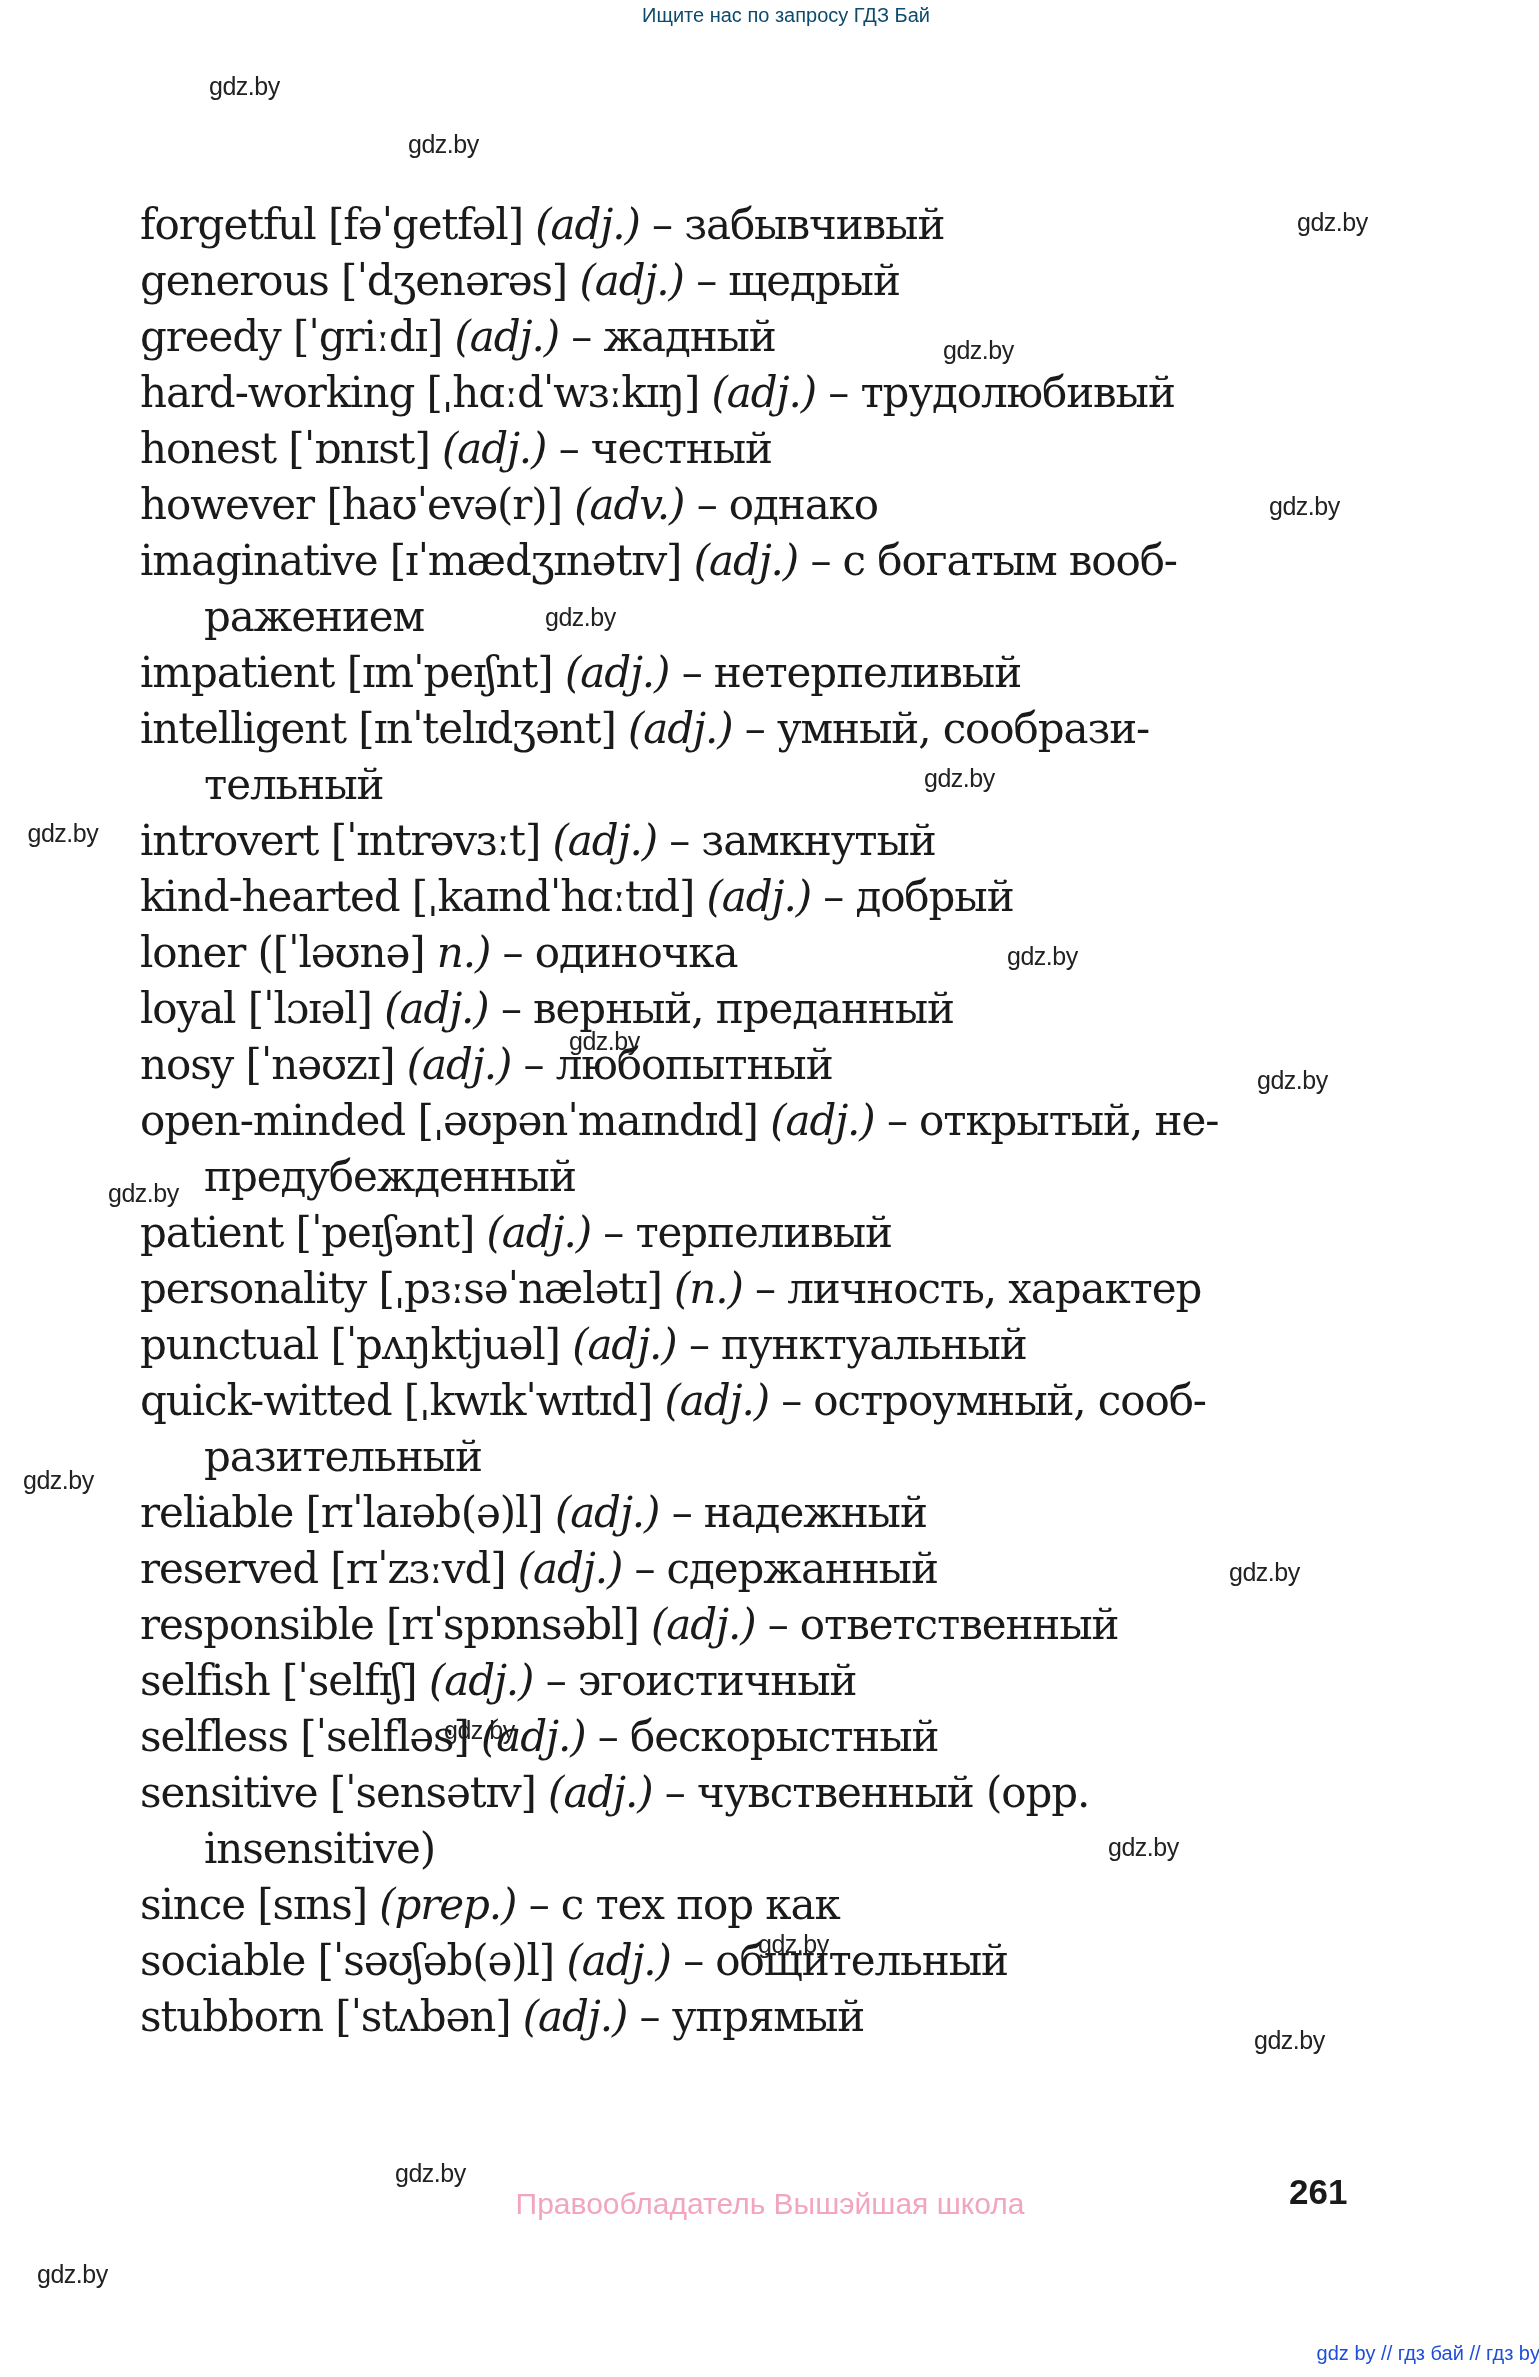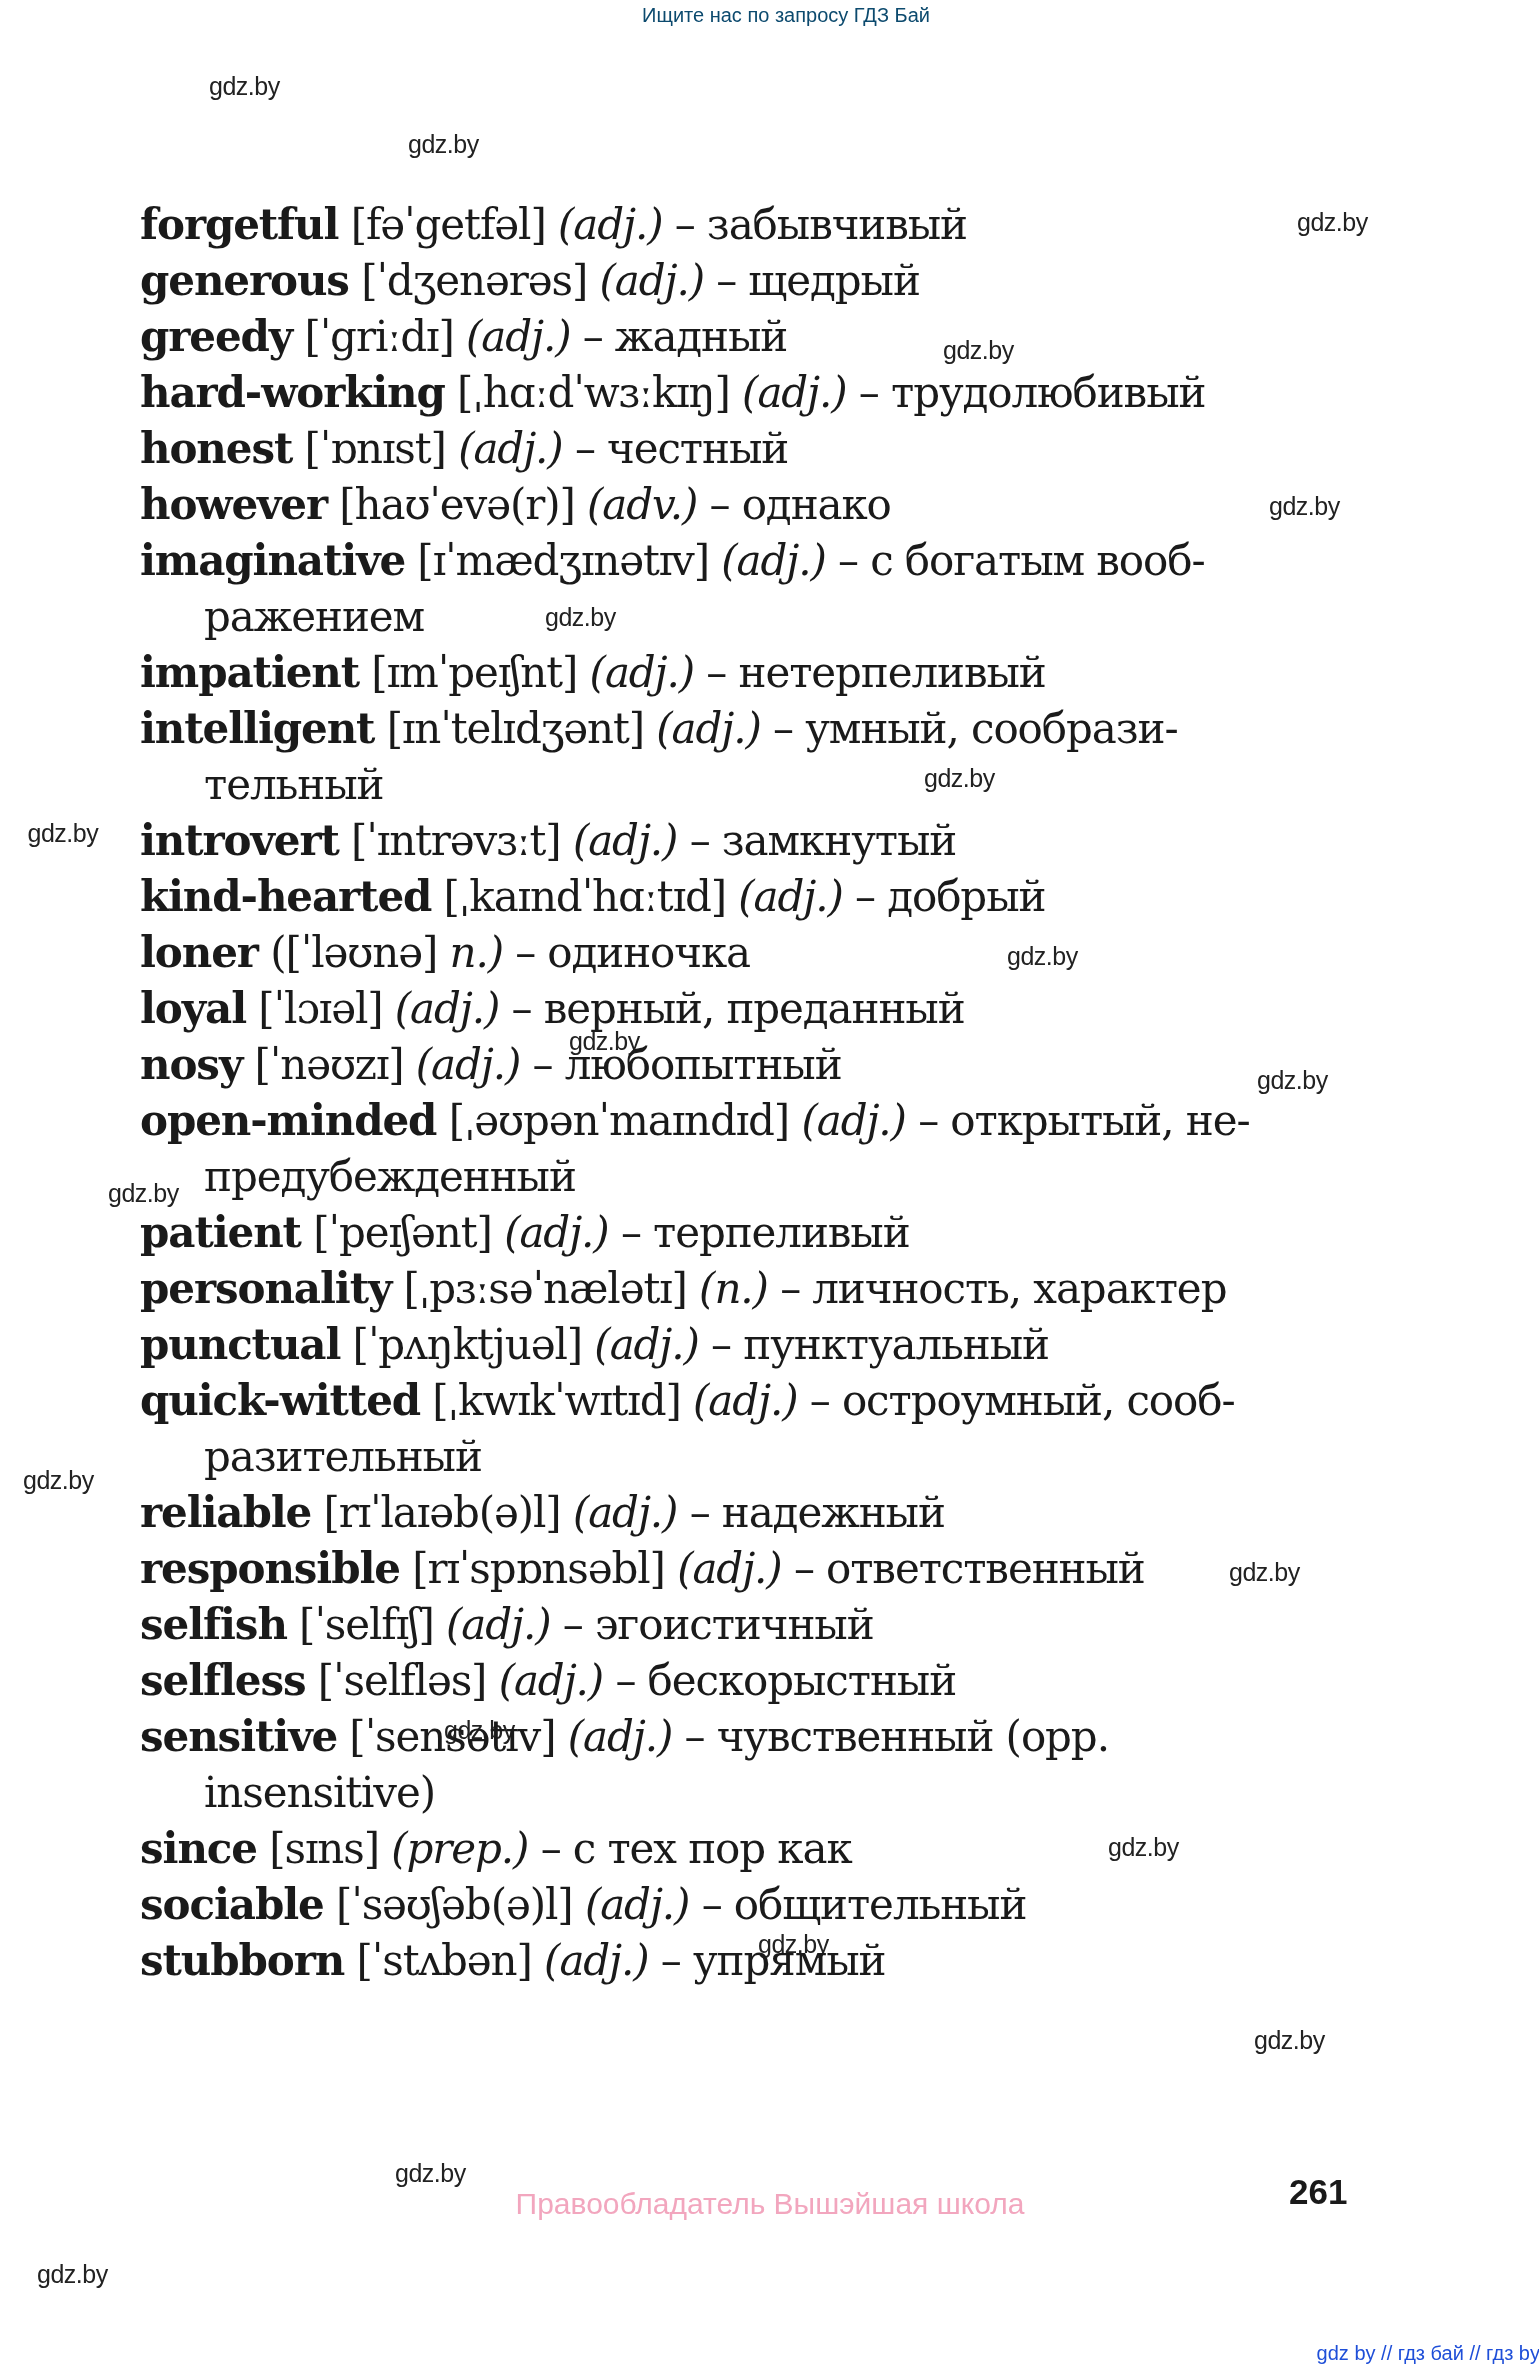--- a/index.html
+++ b/index.html
@@ -49,7 +49,7 @@
       letter-spacing: -1.1px;
       white-space: nowrap;
     }
-    .entry .word { font-weight: bold; }
+    .entry .word { font-weight: normal; }
     .entry .pos { font-style: italic; }
     .entry .cont {
       display: block;

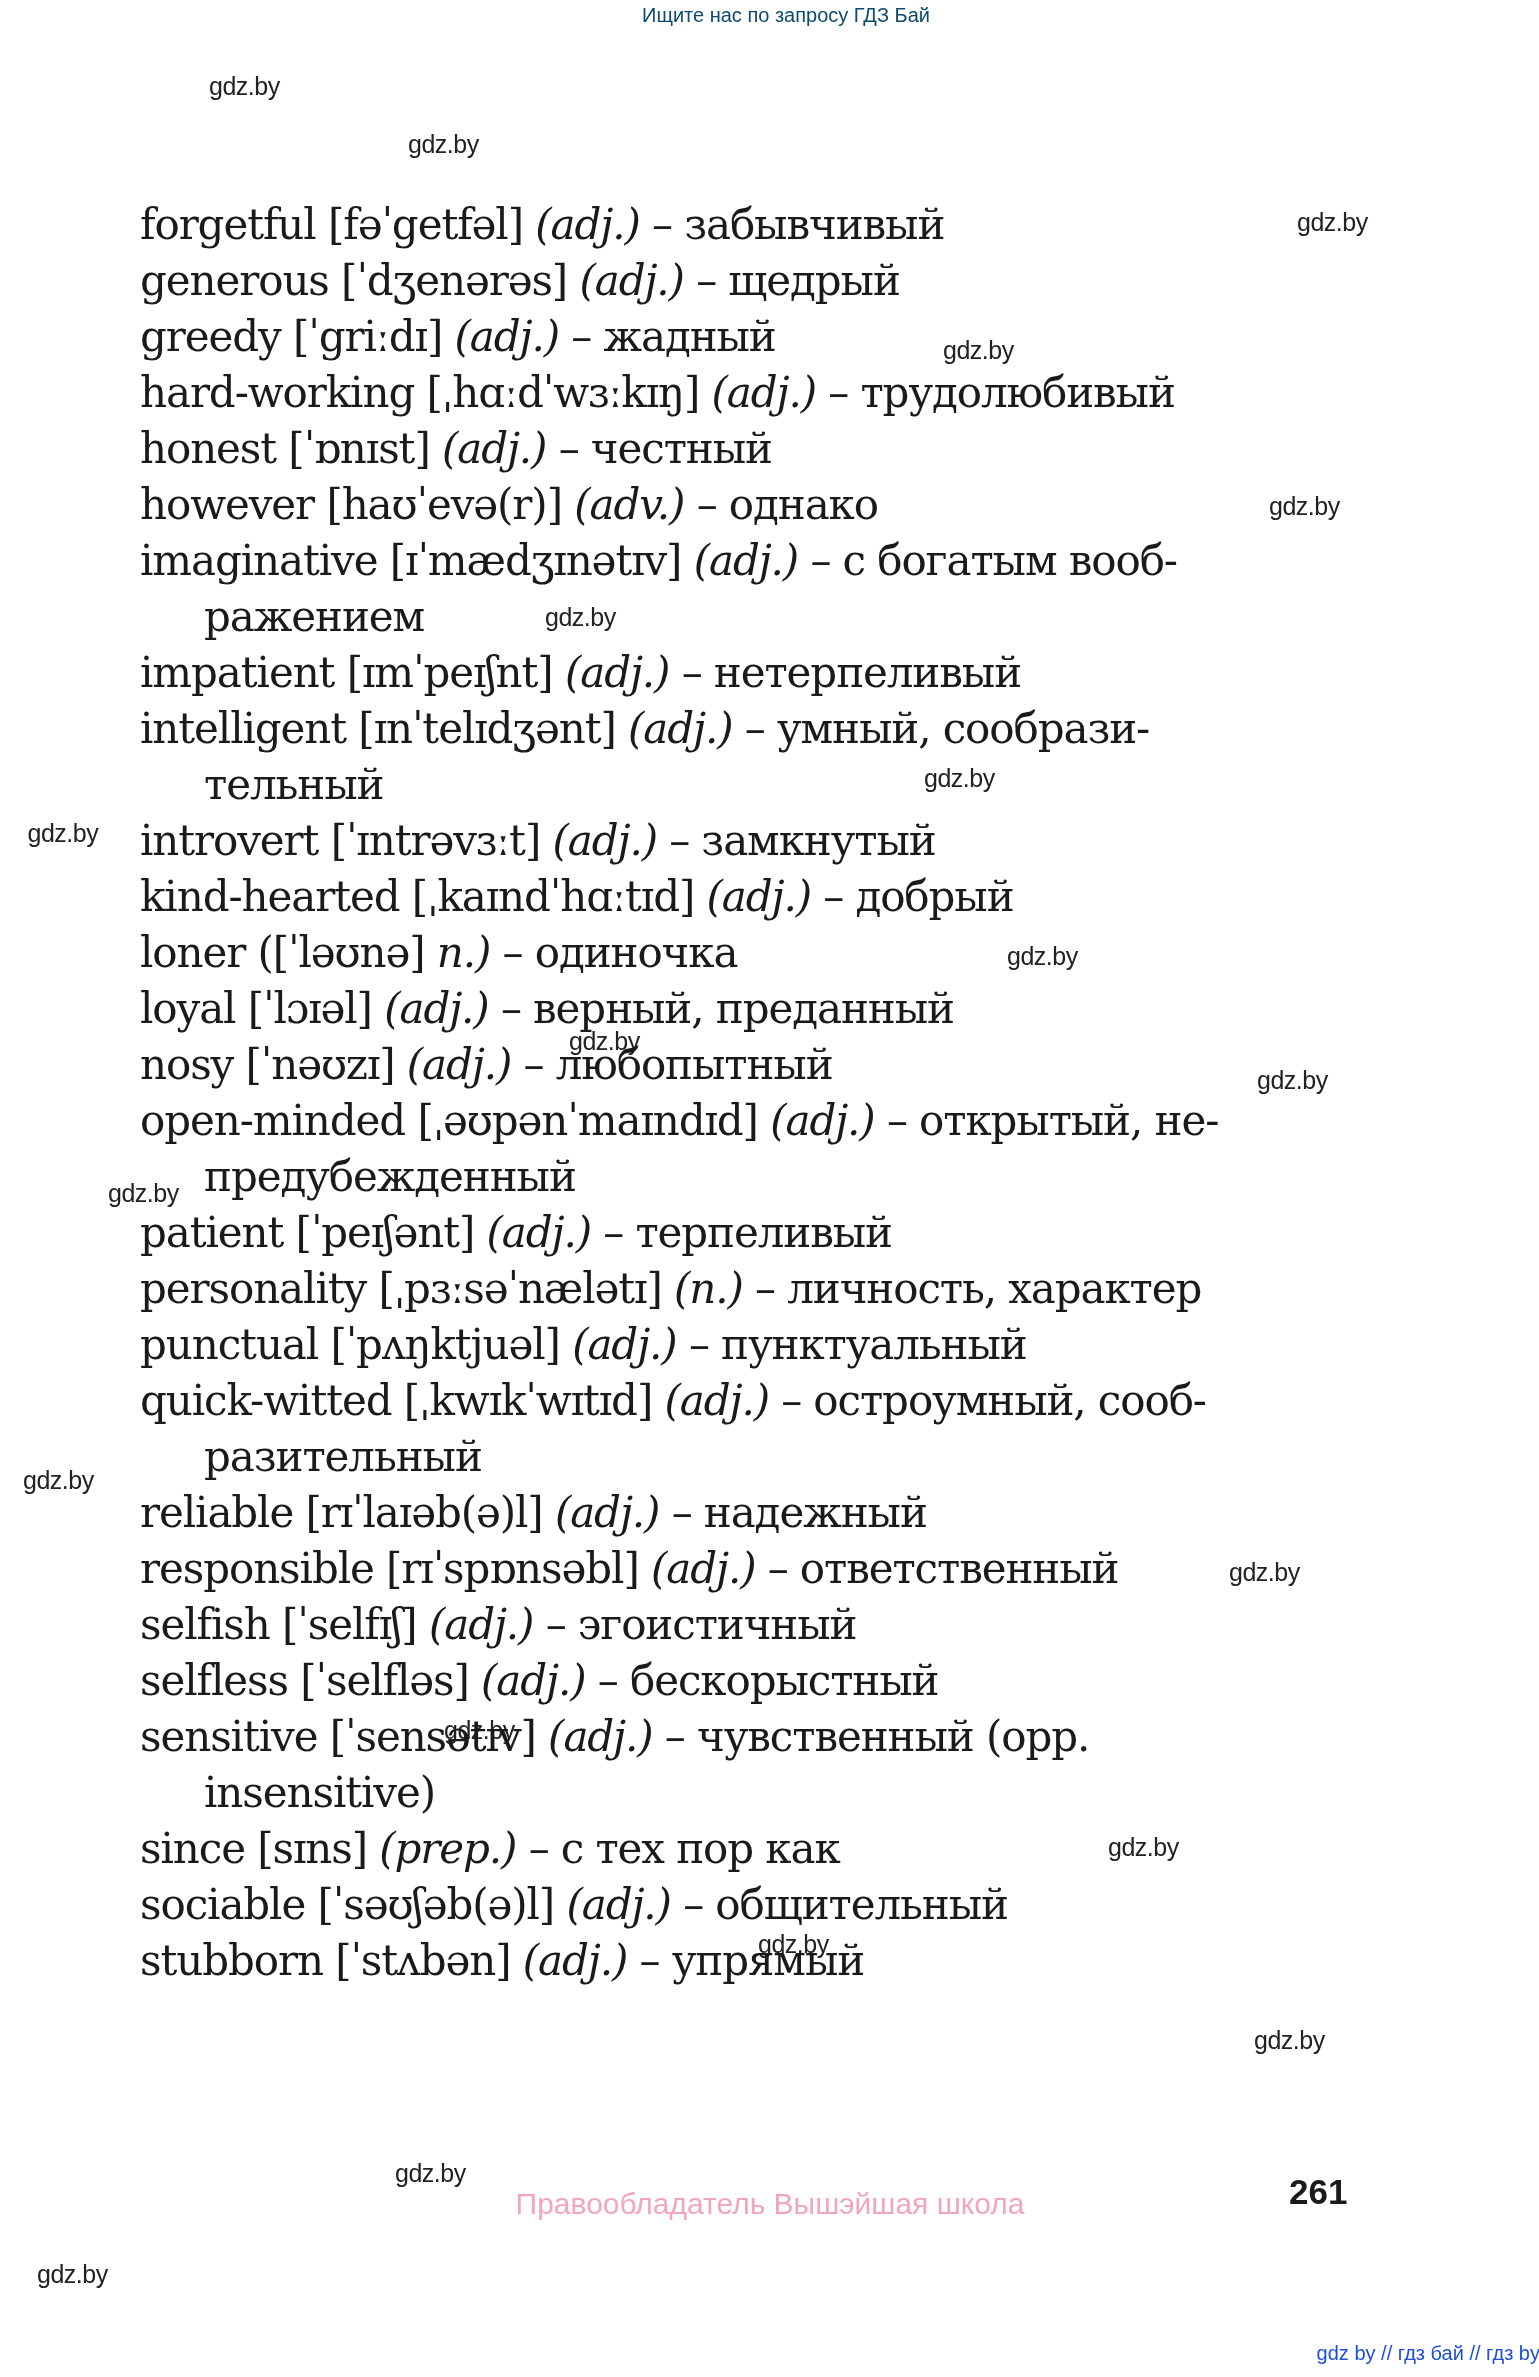--- a/index.html
+++ b/index.html
@@ -138,6 +138,7 @@
     <div class="entry"><span class="word">punctual</span> <span class="transcription">[ˈpʌŋktjuəl]</span> <span class="pos">(adj.)</span> <span class="translation">– пунктуальный</span></div>
     <div class="entry"><span class="word">quick-witted</span> <span class="transcription">[ˌkwɪkˈwɪtɪd]</span> <span class="pos">(adj.)</span> <span class="translation">– остроумный, сооб-</span><span class="cont">разительный</span></div>
     <div class="entry"><span class="word">reliable</span> <span class="transcription">[rɪˈlaɪəb(ə)l]</span> <span class="pos">(adj.)</span> <span class="translation">– надежный</span></div>
+    <div class="entry"><span class="word">reserved</span> <span class="transcription">[rɪˈzɜːvd]</span> <span class="pos">(adj.)</span> <span class="translation">– сдержанный</span></div>
     <div class="entry"><span class="word">responsible</span> <span class="transcription">[rɪˈspɒnsəbl]</span> <span class="pos">(adj.)</span> <span class="translation">– ответственный</span></div>
     <div class="entry"><span class="word">selfish</span> <span class="transcription">[ˈselfɪʃ]</span> <span class="pos">(adj.)</span> <span class="translation">– эгоистичный</span></div>
     <div class="entry"><span class="word">selfless</span> <span class="transcription">[ˈselfləs]</span> <span class="pos">(adj.)</span> <span class="translation">– бескорыстный</span></div>

